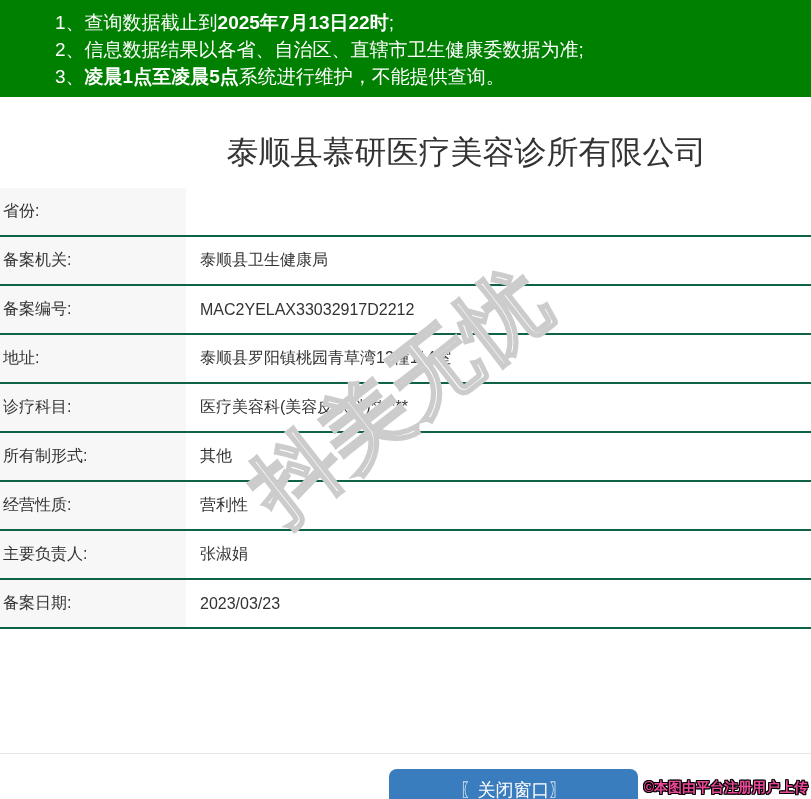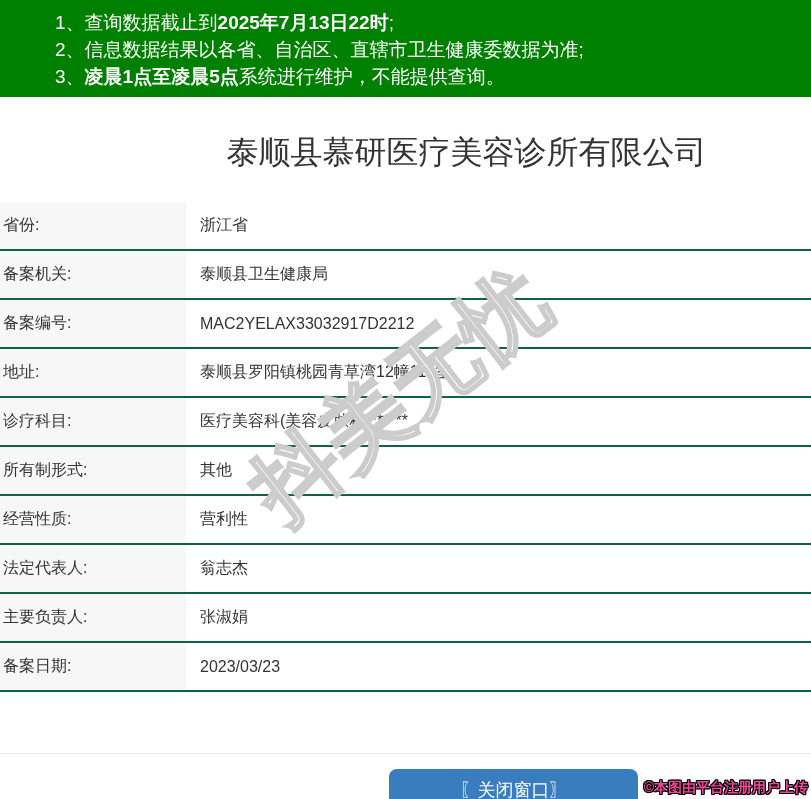--- a/index.html
+++ b/index.html
@@ -35,7 +35,7 @@
   }
 
   
-  .info-table { position:absolute; top:202px; left:0; width:811px; z-index:1; }
+  .info-table { position:absolute; top:188px; left:0; width:811px; z-index:1; }
   .info-row {
     display:flex;
     height:49px;

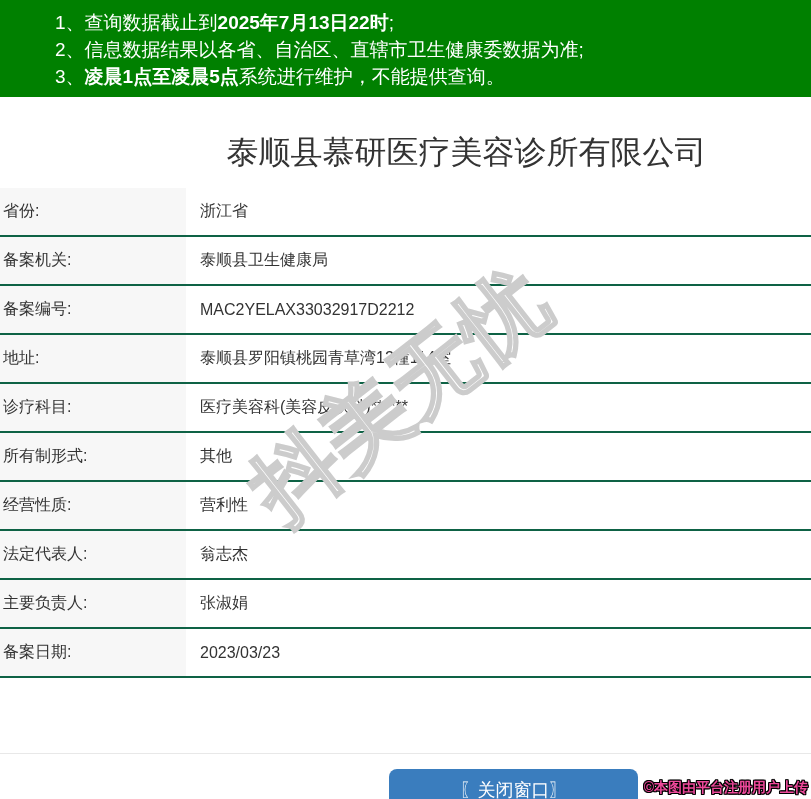--- a/index.html
+++ b/index.html
@@ -121,7 +121,6 @@
 <div class="info-table">
   <div class="info-row">
     <div class="cell-label">省份:</div>
-    <div class="cell-value">浙江省</div>
   </div>
   <div class="info-row">
     <div class="cell-label">备案机关:</div>

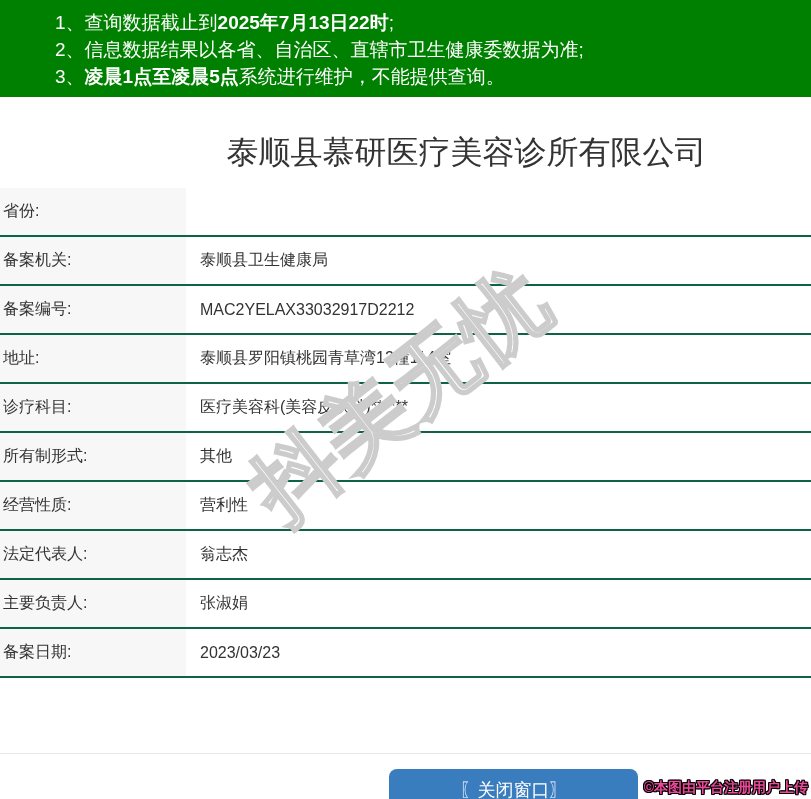--- a/index.html
+++ b/index.html
@@ -147,10 +147,6 @@
     <div class="cell-value">营利性</div>
   </div>
   <div class="info-row">
-    <div class="cell-label">法定代表人:</div>
-    <div class="cell-value">翁志杰</div>
-  </div>
-  <div class="info-row">
     <div class="cell-label">主要负责人:</div>
     <div class="cell-value">张淑娟</div>
   </div>

